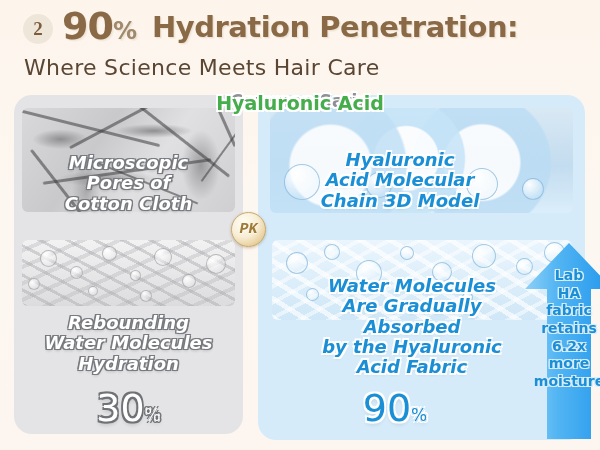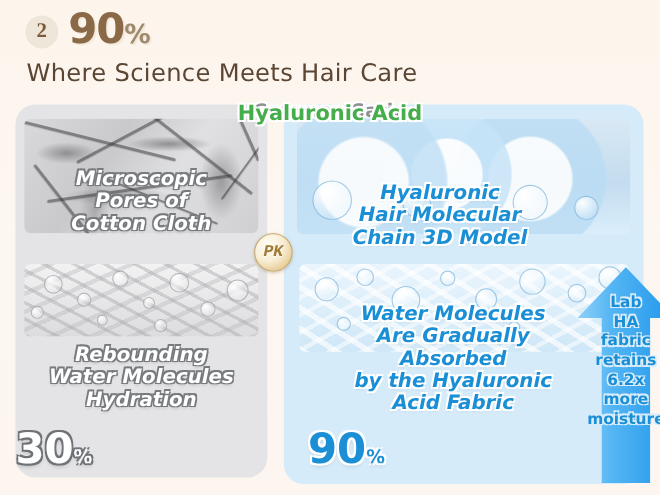--- a/index.html
+++ b/index.html
@@ -157,6 +157,7 @@
   <div class="hdr">
     <div class="badge2">2</div>
     <div class="pct90"><span>90</span><span class="sm">%</span></div>
+    <div class="title">Hydration Penetration:</div>
     <div class="subtitle">Where Science Meets Hair Care</div>
   </div>
 

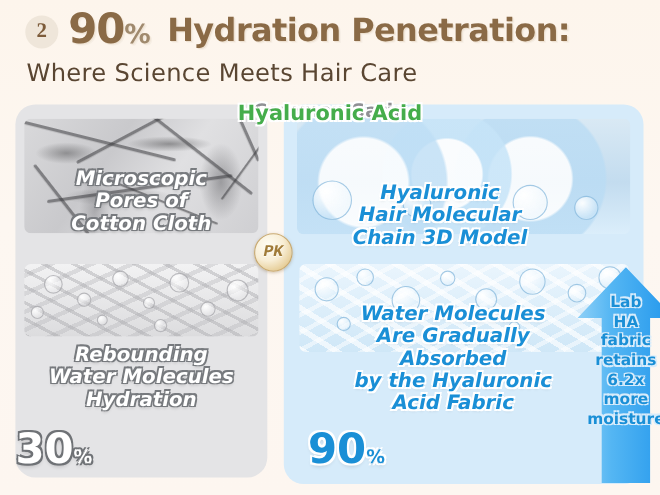--- a/index.html
+++ b/index.html
@@ -110,7 +110,7 @@
 
   .cap-micro{left:22px;top:153px;width:213px;}
   .cap-rebound{left:14px;top:313px;width:229px;}
-  .cap-chain{left:270px;top:150px;width:260px;margin-top:16px;}
+  .cap-chain{left:270px;top:150px;width:260px;}
   .cap-absorb{left:262px;top:276px;width:300px;}
 
   .num{position:absolute;text-align:left;font-weight:bold;z-index:6;}

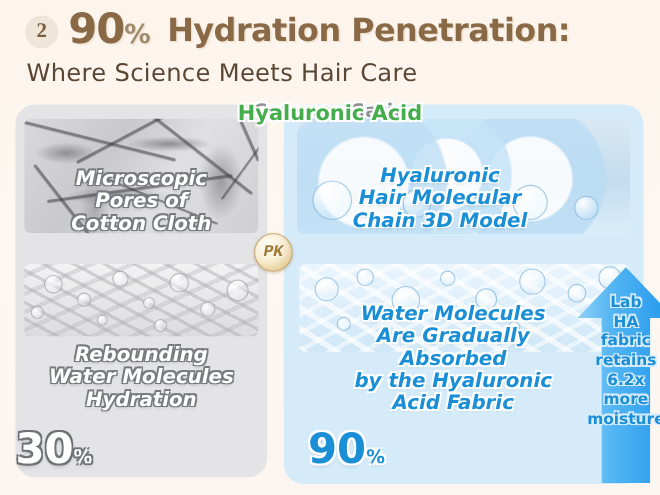--- a/index.html
+++ b/index.html
@@ -210,7 +210,7 @@
   <div class="phead phead-right">Hyaluronic Acid</div>
   <div class="cap cap-blue cap-chain">
     <div>Hyaluronic</div>
-    <div>Hair Molecular</div>
+    <div>Acid Molecular</div>
     <div>Chain 3D Model</div>
   </div>
 

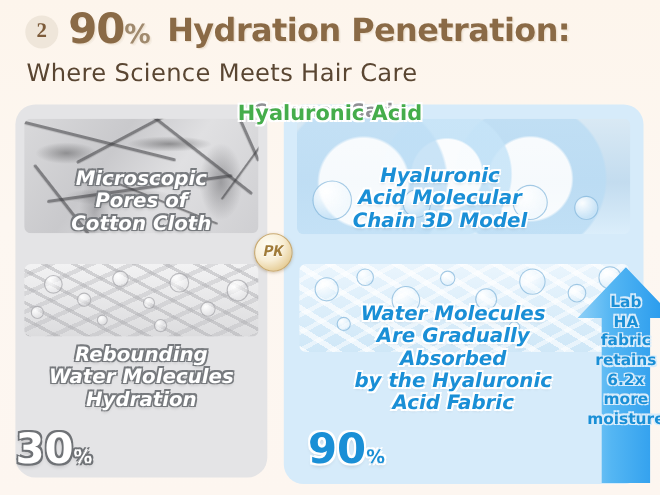--- a/index.html
+++ b/index.html
@@ -113,7 +113,7 @@
   .cap-chain{left:270px;top:150px;width:260px;}
   .cap-absorb{left:262px;top:276px;width:300px;}
 
-  .num{position:absolute;text-align:left;font-weight:bold;z-index:6;}
+  .num{position:absolute;text-align:center;font-weight:normal;z-index:6;}
   .num-30{left:14px;top:386px;width:229px;font-size:38px;color:#fff;
     font-family:"DejaVu Sans", sans-serif;
     text-shadow:-1.6px -1.6px 0 #6f7276,1.6px -1.6px 0 #6f7276,-1.6px 1.6px 0 #6f7276,1.6px 1.6px 0 #6f7276,0 3px 4px rgba(0,0,0,.2);}

